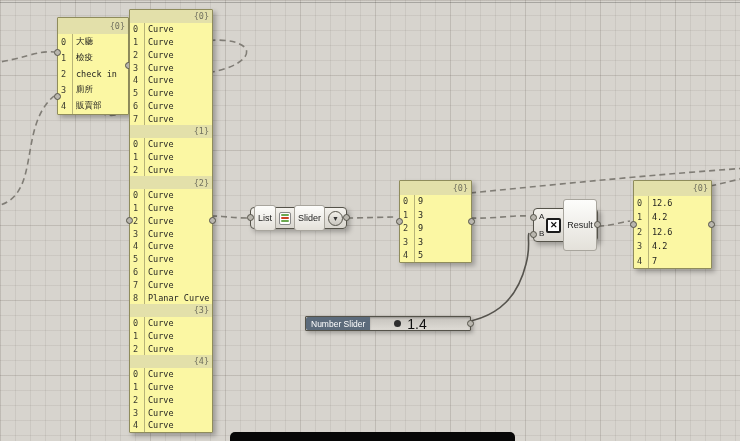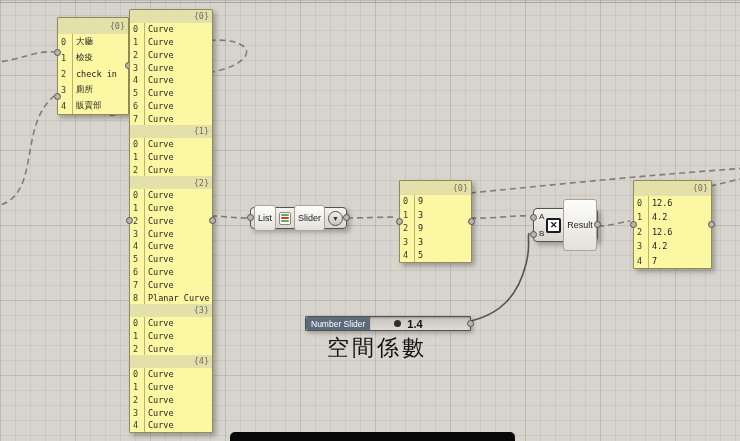--- a/index.html
+++ b/index.html
@@ -85,7 +85,7 @@
   .slider-track{flex:1;position:relative;display:flex;align-items:center;
     background:linear-gradient(#c6c3bd,#dedbd5);box-shadow:inset 0 1px 2px rgba(0,0,0,.25);}
   .slider-grip{width:7px;height:7px;border-radius:50%;background:#2e2e2e;margin-left:24px;flex:none;}
-  .slider-value{font-size:11px;color:#111;margin-left:6px;font-weight:bold;}
+  .slider-value{font-size:14px;color:#111;margin-left:6px;}
 
   .annotation{position:absolute;left:327px;top:333px;z-index:2;
     font-family:"DejaVu Serif",serif;font-size:22px;color:#141414;letter-spacing:3px;}

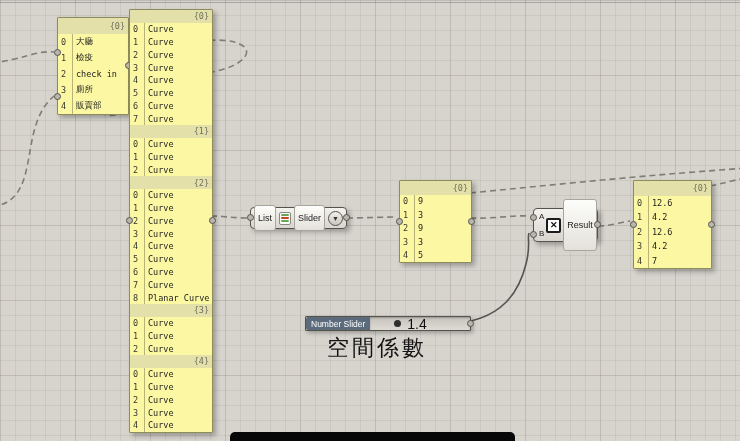--- a/index.html
+++ b/index.html
@@ -386,7 +386,6 @@
     <span class="nub nub-r"></span>
   </div>
 
-  <div class="annotation">空間係數</div>
 
   <div class="bottom-bar"></div>
 

